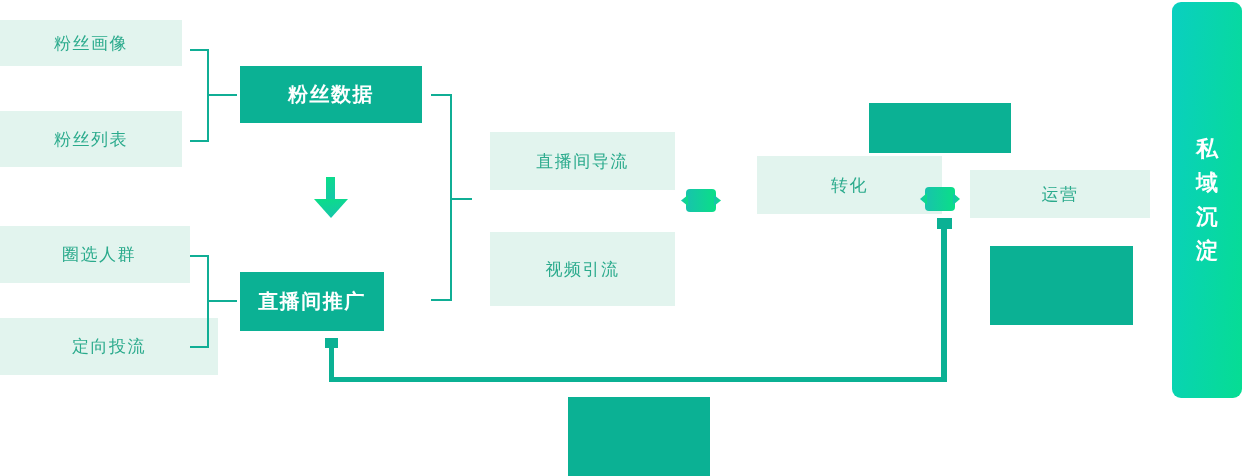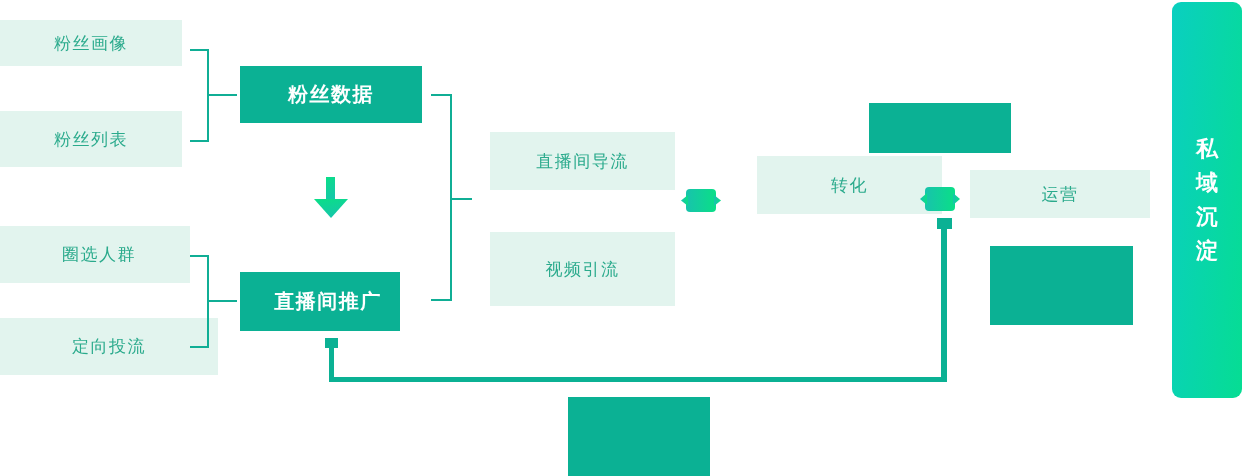--- a/index.html
+++ b/index.html
@@ -78,7 +78,7 @@
 <div class="dark-box" style="left:240px;top:66px;width:182px;height:57px;">
   <span>粉丝数据</span>
 </div>
-<div class="dark-box" style="left:240px;top:272px;width:144px;height:59px;padding-left:16px;">
+<div class="dark-box" style="left:240px;top:272px;width:144px;height:59px;">
   <span>直播间推广</span>
 </div>
 

